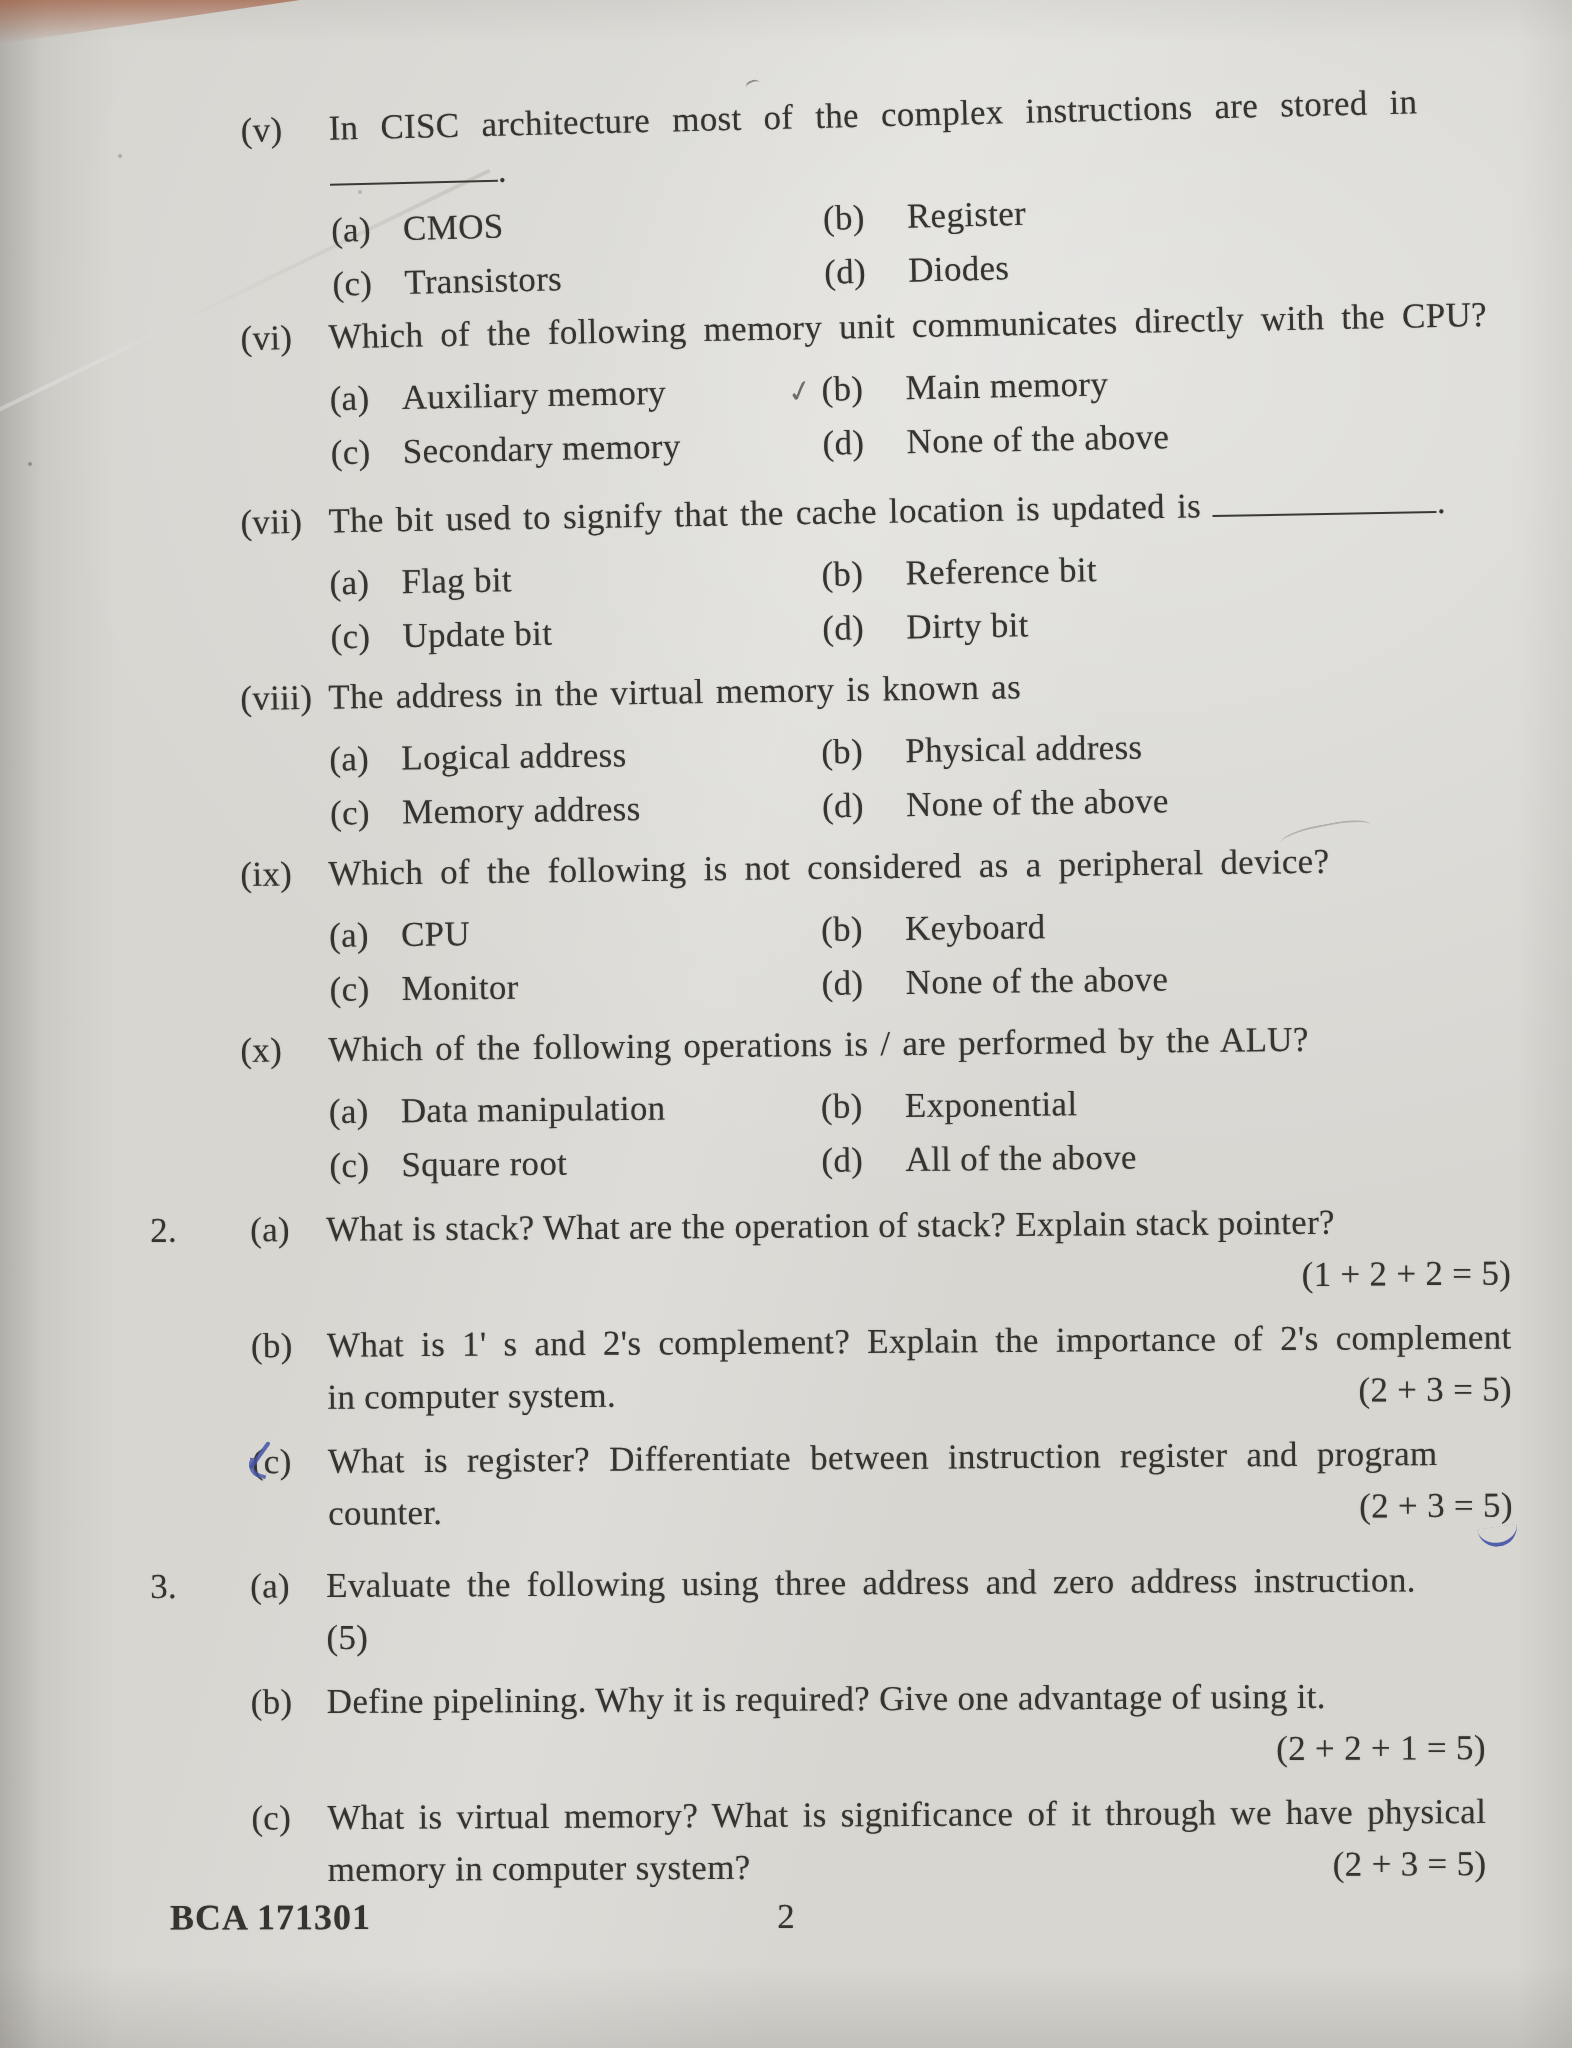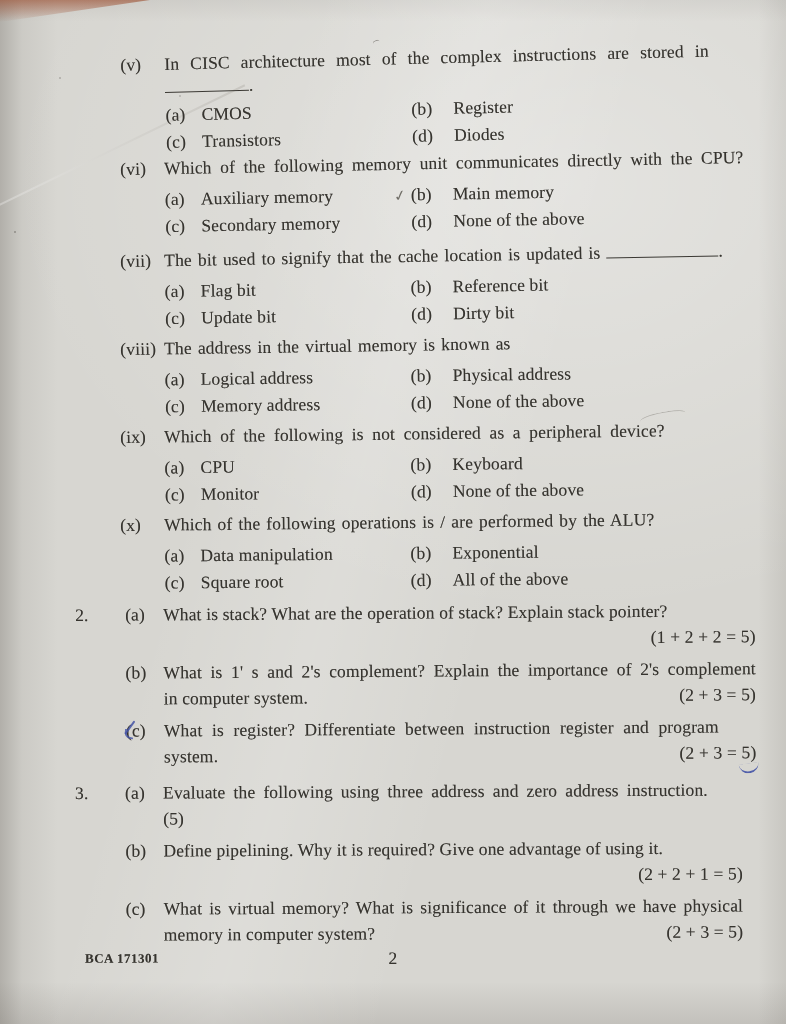--- a/index.html
+++ b/index.html
@@ -269,7 +269,7 @@
         <div class="ptext">
           <div class="pline ws-b">What is register? Differentiate between instruction register and program</div>
           <div class="pline2">
-              <span>system.</span>
+              <span>counter.</span>
               <span class="squiggle">(2 + 3 = 5)</span>
             </div>
         </div>

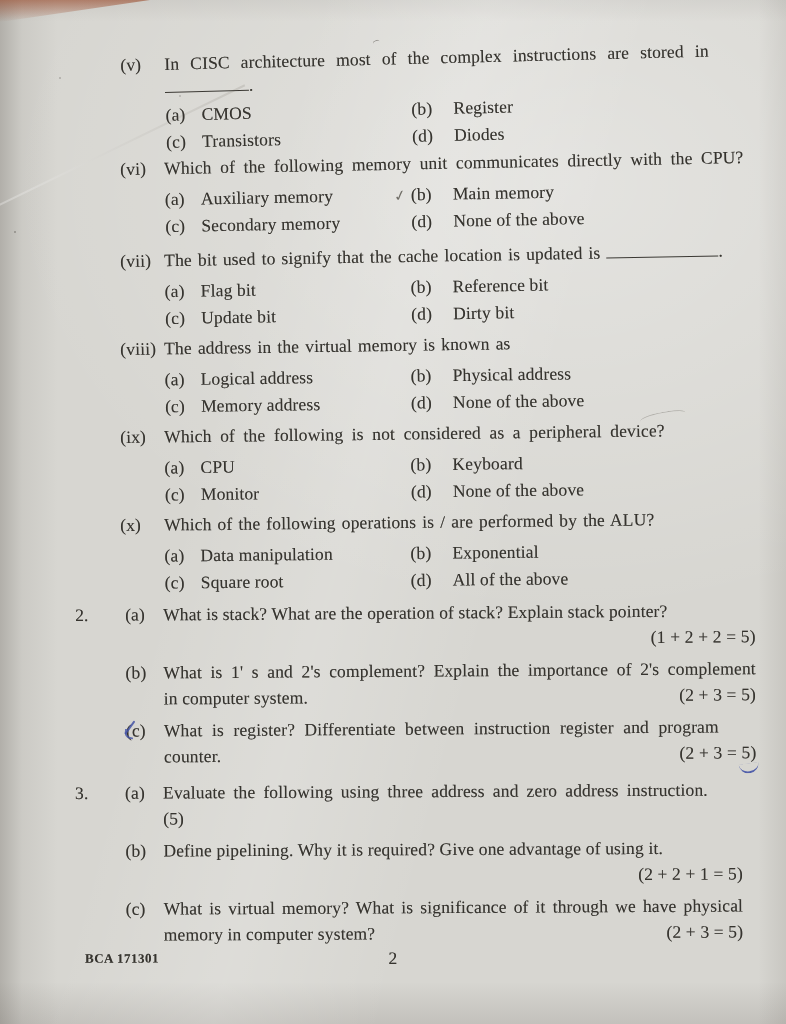--- a/index.html
+++ b/index.html
@@ -118,7 +118,7 @@
 
   
   .footer { left:0; top:946px; width:786px; height:30px; }
-  .footer-code { position:absolute; left:85px; top:0; font-weight:bold; font-size:13px; letter-spacing:.5px; }
+  .footer-code { position:absolute; left:85px; top:0; font-weight:bold; font-size:18px; letter-spacing:.5px; }
   .footer-page { position:absolute; left:0; top:0; width:100%; text-align:center; font-size:17.5px; }
 
   

